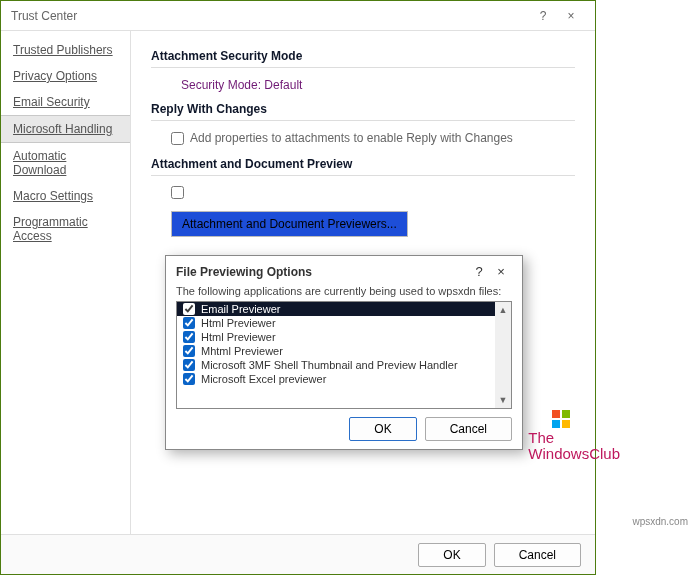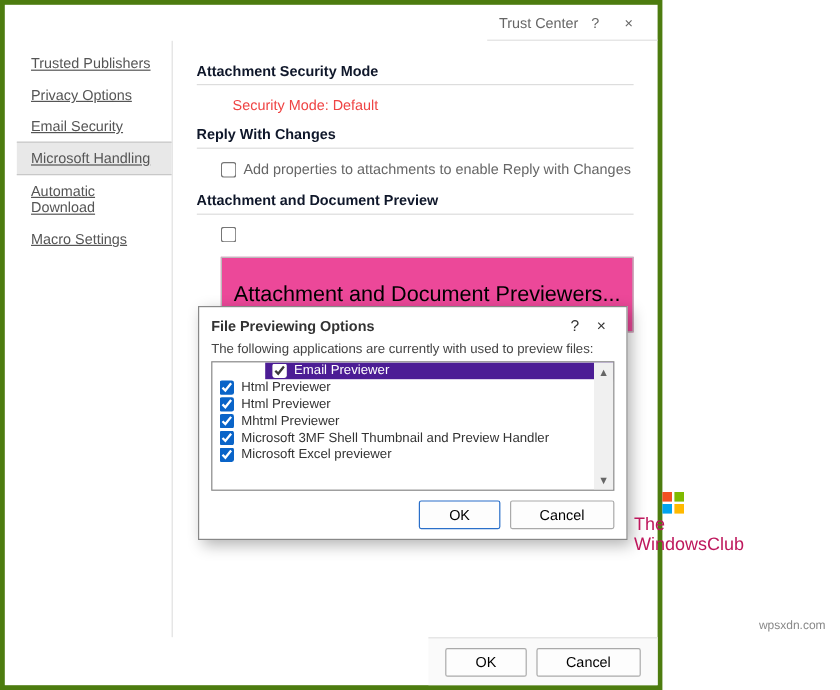--- a/index.html
+++ b/index.html
@@ -6,7 +6,7 @@
     body { width: 700px; height: 575px; background: #fff; font-size: 12px; color: #333; position: relative; overflow: hidden; }
 
     
-    .window { width: 552px; height: 575px; border: 4px solid #4d7c0f; display: flex; flex-direction: column; align-items: flex-end; }
+    .window { width: 596px; height: 575px; border: 1px solid #4d7c0f; display: flex; flex-direction: column; }
     .titlebar { height: 30px; display: flex; align-items: center; padding: 0 10px; border-bottom: 1px solid #e0e0e0; }
     .titlebar .title { flex: 1; color: #666; font-size: 12px; }
     .titlebar .ctl { width: 28px; text-align: center; color: #666; font-size: 12px; cursor: pointer; }

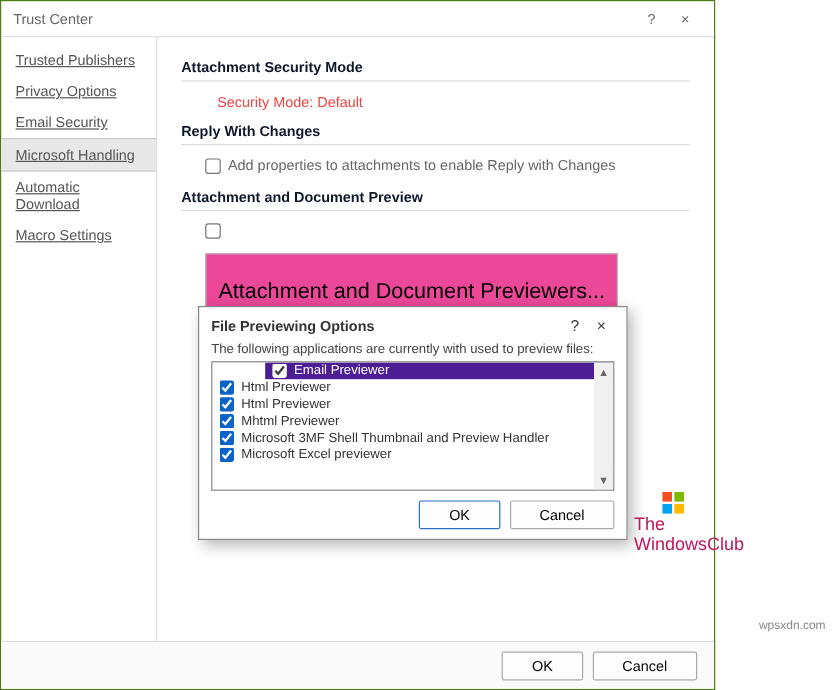--- a/index.html
+++ b/index.html
@@ -21,7 +21,7 @@
     .section-divider { border-top: 1px solid #ddd; margin: 4px 0 10px; }
     .field-row { display: flex; align-items: center; margin: 6px 0 12px 20px; gap: 6px; }
     .field-row input[type="checkbox"] { width: 13px; height: 13px; }
-    .indent-val { margin-left: 30px; margin-bottom: 10px; color: #ef4444; }
+    .indent-val { margin-left: 30px; margin-bottom: 10px; color: #701a75; }
     .btn-minor { border: 1px solid #bbb; background: #ec4899; padding: 20px 10px; font-size: 18px; cursor: pointer; margin-left: 20px; }
 
     .footer { height: 40px; border-top: 1px solid #e0e0e0; display: flex; justify-content: flex-end; align-items: center; gap: 8px; padding: 0 14px; background: #fafafa; }

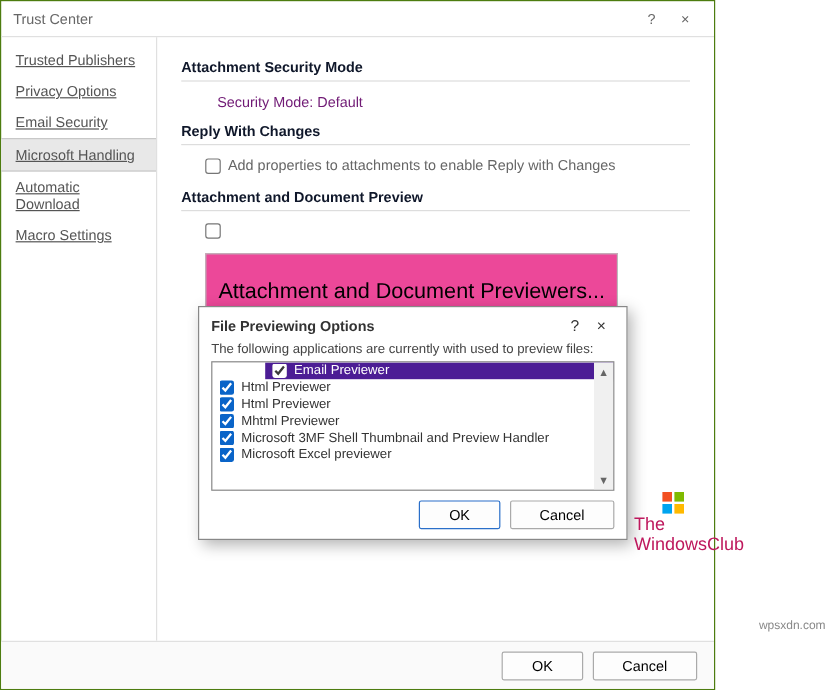--- a/index.html
+++ b/index.html
@@ -70,6 +70,7 @@
       <div class="item selected">Microsoft Handling</div>
       <div class="item">Automatic Download</div>
       <div class="item">Macro Settings</div>
+      <div class="item">Programmatic Access</div>
     </div>
 
     <div class="content">

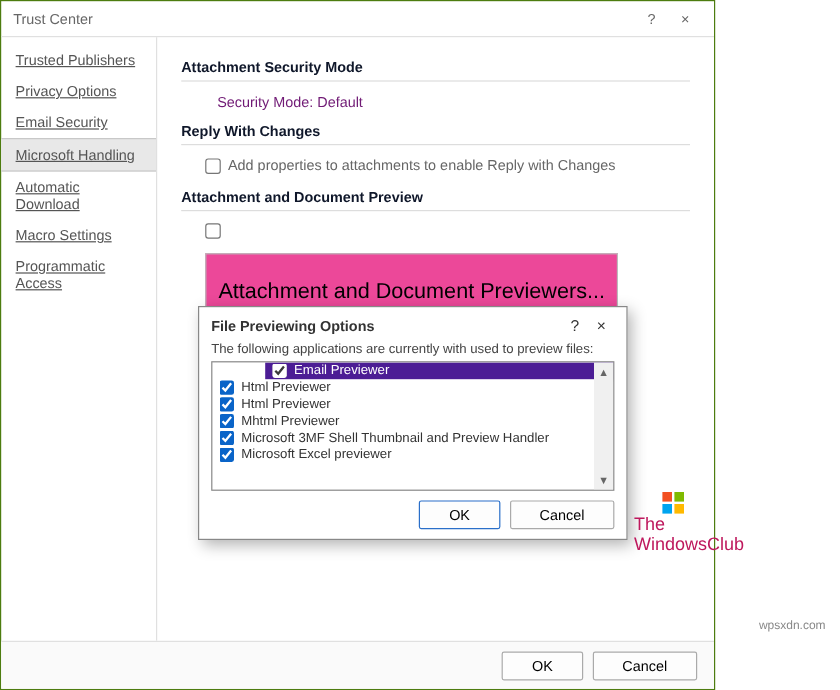--- a/index.html
+++ b/index.html
@@ -22,7 +22,7 @@
     .field-row { display: flex; align-items: center; margin: 6px 0 12px 20px; gap: 6px; }
     .field-row input[type="checkbox"] { width: 13px; height: 13px; }
     .indent-val { margin-left: 30px; margin-bottom: 10px; color: #701a75; }
-    .btn-minor { border: 1px solid #bbb; background: #ec4899; padding: 20px 10px; font-size: 18px; cursor: pointer; margin-left: 20px; }
+    .btn-minor { border: 1px solid #bbb; background: #1d4ed8; padding: 5px 10px; font-size: 12px; cursor: pointer; margin-left: 20px; }
 
     .footer { height: 40px; border-top: 1px solid #e0e0e0; display: flex; justify-content: flex-end; align-items: center; gap: 8px; padding: 0 14px; background: #fafafa; }
     .btn { border: 1px solid #aaa; background: #fdfdfd; padding: 4px 24px; font-size: 12px; cursor: pointer; border-radius: 2px; }

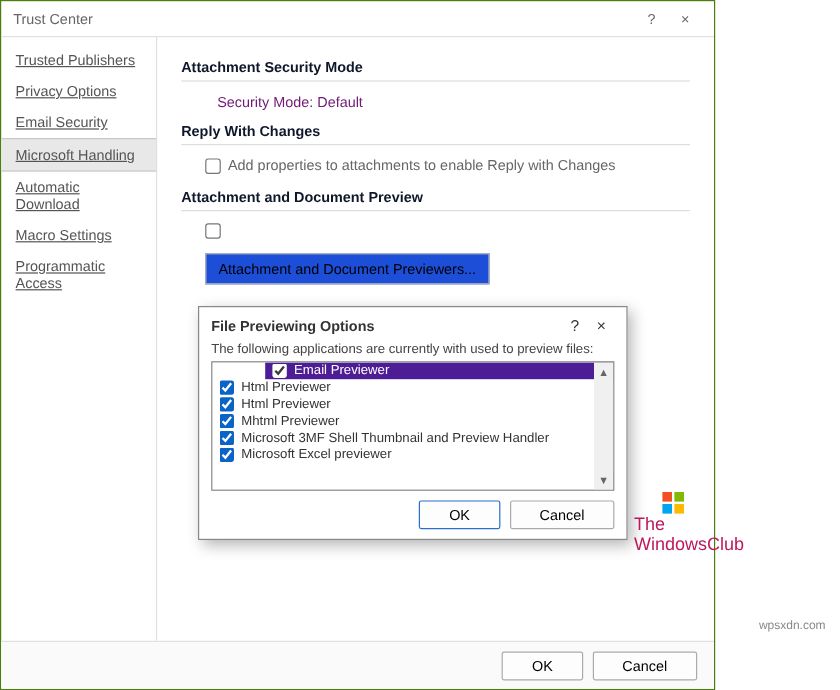--- a/index.html
+++ b/index.html
@@ -106,7 +106,7 @@
     <span class="ctl">?</span>
     <span class="ctl">×</span>
   </div>
-  <div class="desc">The following applications are currently with used to preview files:</div>
+  <div class="desc">The following applications are currently being used to wpsxdn files:</div>
   <div class="listbox">
     <div class="row sel">
       <input type="checkbox" checked="" style="">

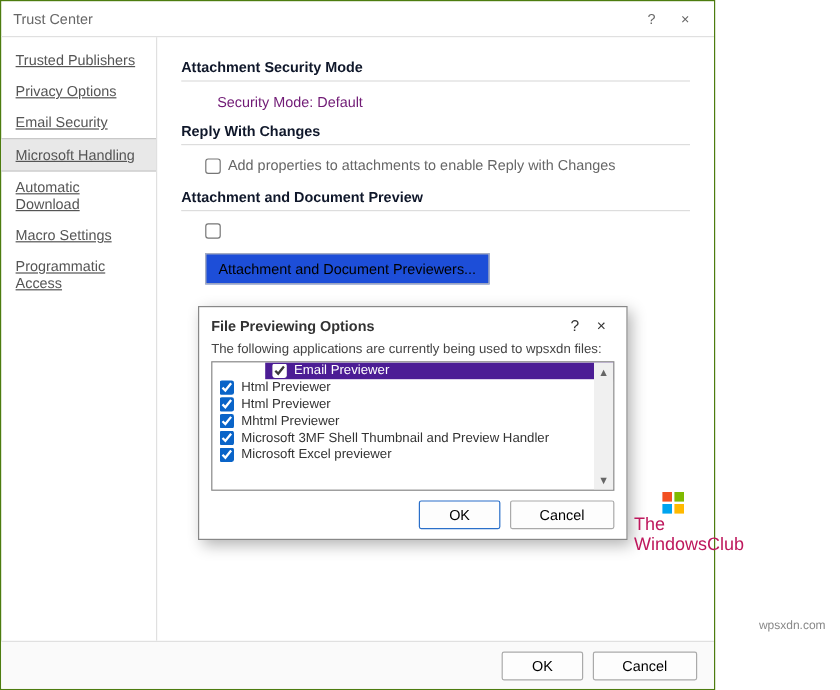--- a/index.html
+++ b/index.html
@@ -36,7 +36,7 @@
     .modal .desc { padding: 0 10px 4px; font-size: 11px; color: #444; }
     .modal .listbox { margin: 0 10px; border: 1px solid #888; height: 108px; overflow: auto; background: #fff; position: relative; }
     .modal .row { display: flex; align-items: center; gap: 6px; padding: 1px 6px; font-size: 11px; }
-    .modal .row.sel { background: #4c1d95; color: #fff; margin-left: 44px; }
+    .modal .row.sel { background: #0f172a; color: #fff; }
     .modal .row input[type="checkbox"] { width: 12px; height: 12px; accent-color: #0a64c8; }
     .modal .row.sel input[type="checkbox"] { accent-color: #fff; }
     .modal .scrollbar { position: absolute; right: 0; top: 0; width: 16px; height: 100%; background: #f0f0f0; display: flex; flex-direction: column; }

